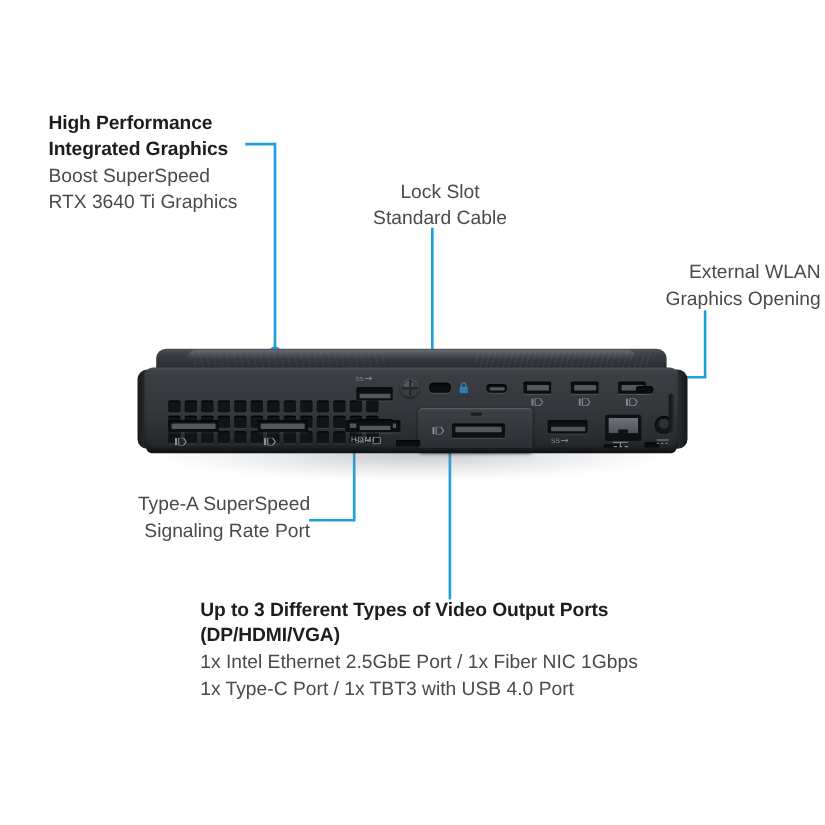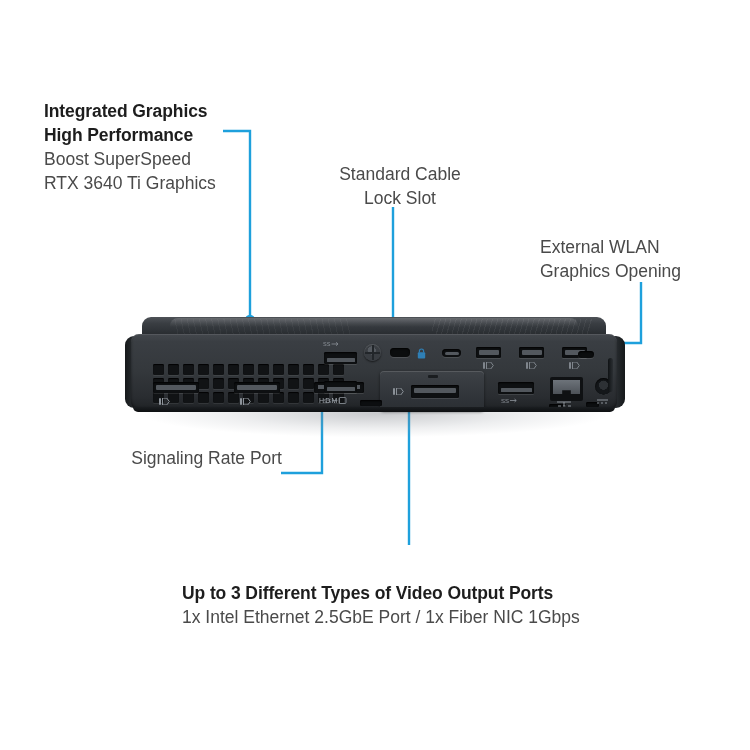--- a/index.html
+++ b/index.html
@@ -389,8 +389,8 @@
   </div>
 
   <div class="callout" id="callout-graphics">
+    <div class="ttl">High Performance</div>
     <div class="ttl">Integrated Graphics</div>
-    <div class="ttl">High Performance</div>
     <div class="sub">Boost SuperSpeed</div>
     <div class="sub">RTX 3640 Ti Graphics</div>
   </div>

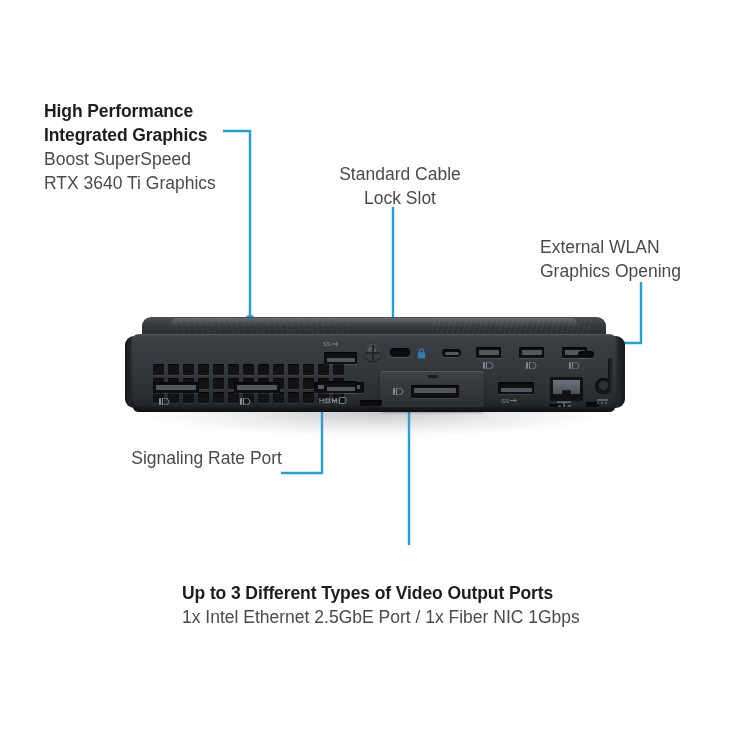--- a/index.html
+++ b/index.html
@@ -396,8 +396,8 @@
   </div>
 
   <div class="callout" id="callout-lock">
+    <div class="sub">Lock Slot</div>
     <div class="sub">Standard Cable</div>
-    <div class="sub">Lock Slot</div>
   </div>
 
   <div class="callout" id="callout-wlan">

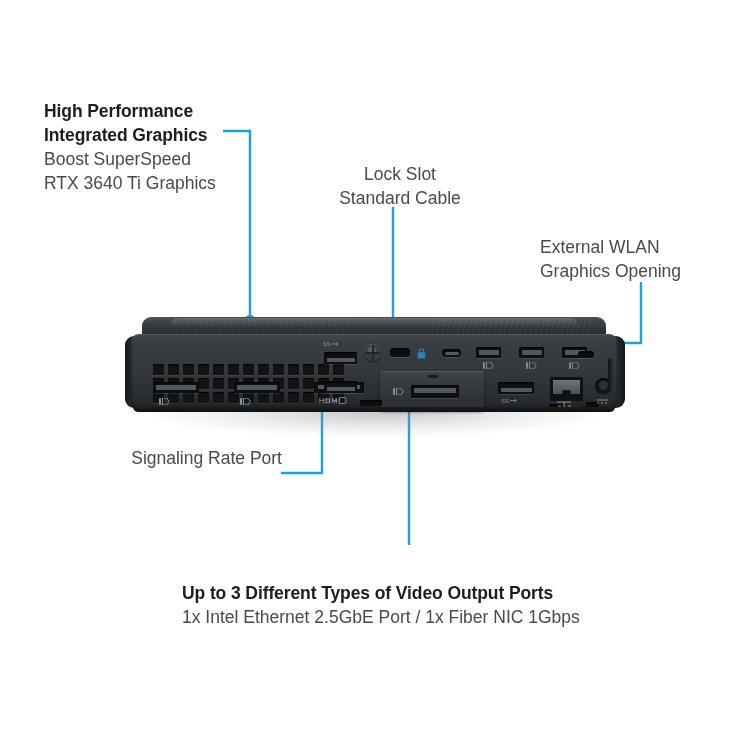--- a/index.html
+++ b/index.html
@@ -21,7 +21,7 @@
 
   #callout-graphics { left: 44px; top: 99px; width: 205px; font-size: 17.5px; line-height: 24px; }
   #callout-lock     { left: 300px; top: 162px; width: 200px; font-size: 17.5px; line-height: 24px; text-align: center; }
-  #callout-wlan     { left: 540px; top: 235px; width: 206px; font-size: 17.5px; line-height: 24px; text-align: left; }
+  #callout-wlan     { left: 540px; top: 235px; width: 206px; font-size: 17.5px; line-height: 24px; text-align: right; }
   #callout-usb      { left: 60px;  top: 446px; width: 222px; font-size: 17.5px; line-height: 24px; text-align: right; }
   #callout-video    { left: 182px; top: 543px; width: 470px; font-size: 17.5px; line-height: 24.5px; }
   #callout-video .ttl { line-height: 23px; margin-top: 39px; }

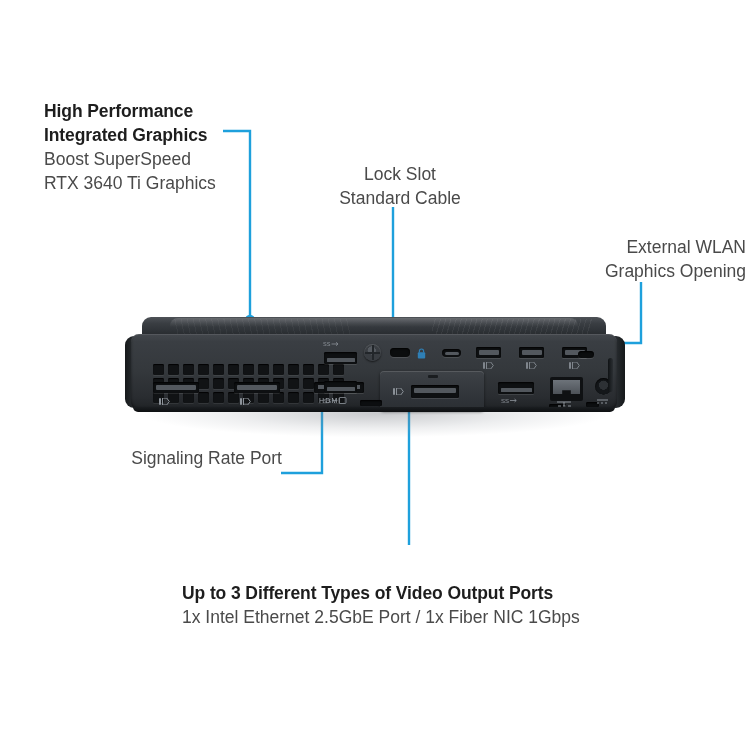--- a/index.html
+++ b/index.html
@@ -406,6 +406,7 @@
   </div>
 
   <div class="callout" id="callout-usb">
+    <div class="sub">Type-A SuperSpeed</div>
     <div class="sub">Signaling Rate Port</div>
   </div>
 

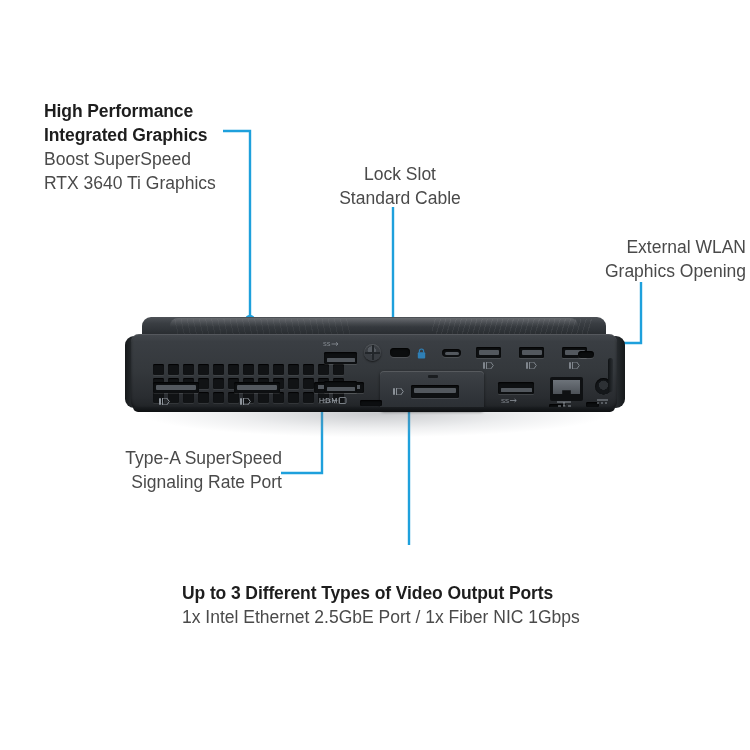--- a/index.html
+++ b/index.html
@@ -24,7 +24,7 @@
   #callout-wlan     { left: 540px; top: 235px; width: 206px; font-size: 17.5px; line-height: 24px; text-align: right; }
   #callout-usb      { left: 60px;  top: 446px; width: 222px; font-size: 17.5px; line-height: 24px; text-align: right; }
   #callout-video    { left: 182px; top: 543px; width: 470px; font-size: 17.5px; line-height: 24.5px; }
-  #callout-video .ttl { line-height: 23px; margin-top: 39px; }
+  #callout-video .ttl { line-height: 23px; }
 
   
   #leaders { position: absolute; left: 0; top: 0; width: 750px; height: 750px; }

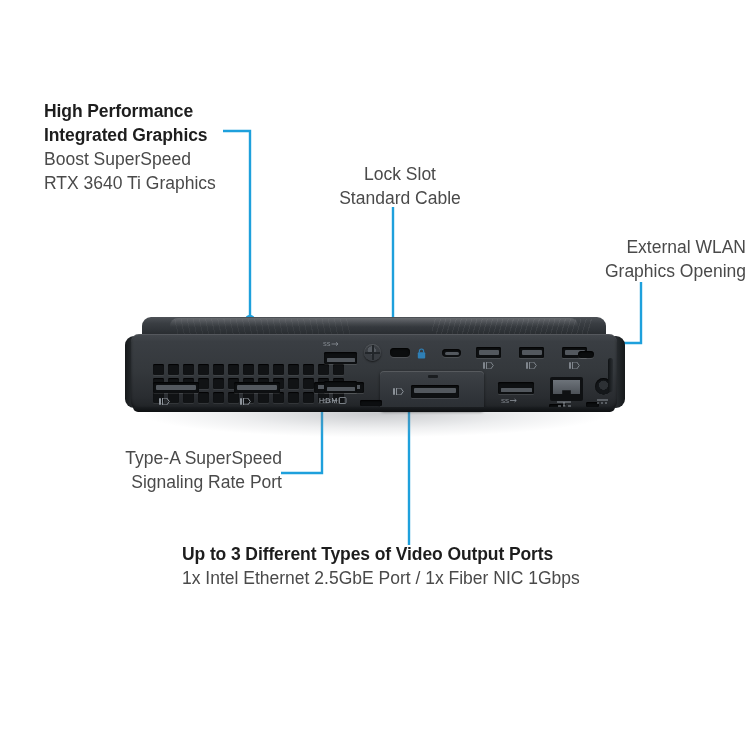--- a/index.html
+++ b/index.html
@@ -412,6 +412,7 @@
 
   <div class="callout" id="callout-video">
     <div class="ttl">Up to 3 Different Types of Video Output Ports</div>
+    <div class="ttl">(DP/HDMI/VGA)</div>
     <div class="sub">1x Intel Ethernet 2.5GbE Port / 1x Fiber NIC 1Gbps</div>
   </div>
 

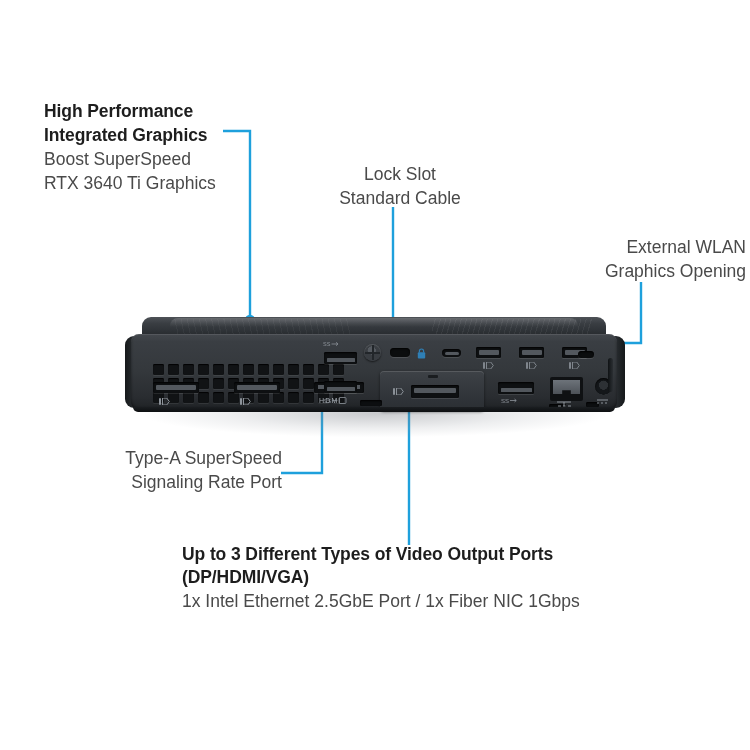--- a/index.html
+++ b/index.html
@@ -414,6 +414,7 @@
     <div class="ttl">Up to 3 Different Types of Video Output Ports</div>
     <div class="ttl">(DP/HDMI/VGA)</div>
     <div class="sub">1x Intel Ethernet 2.5GbE Port / 1x Fiber NIC 1Gbps</div>
+    <div class="sub">1x Type-C Port / 1x TBT3 with USB 4.0 Port</div>
   </div>
 
 </div>

